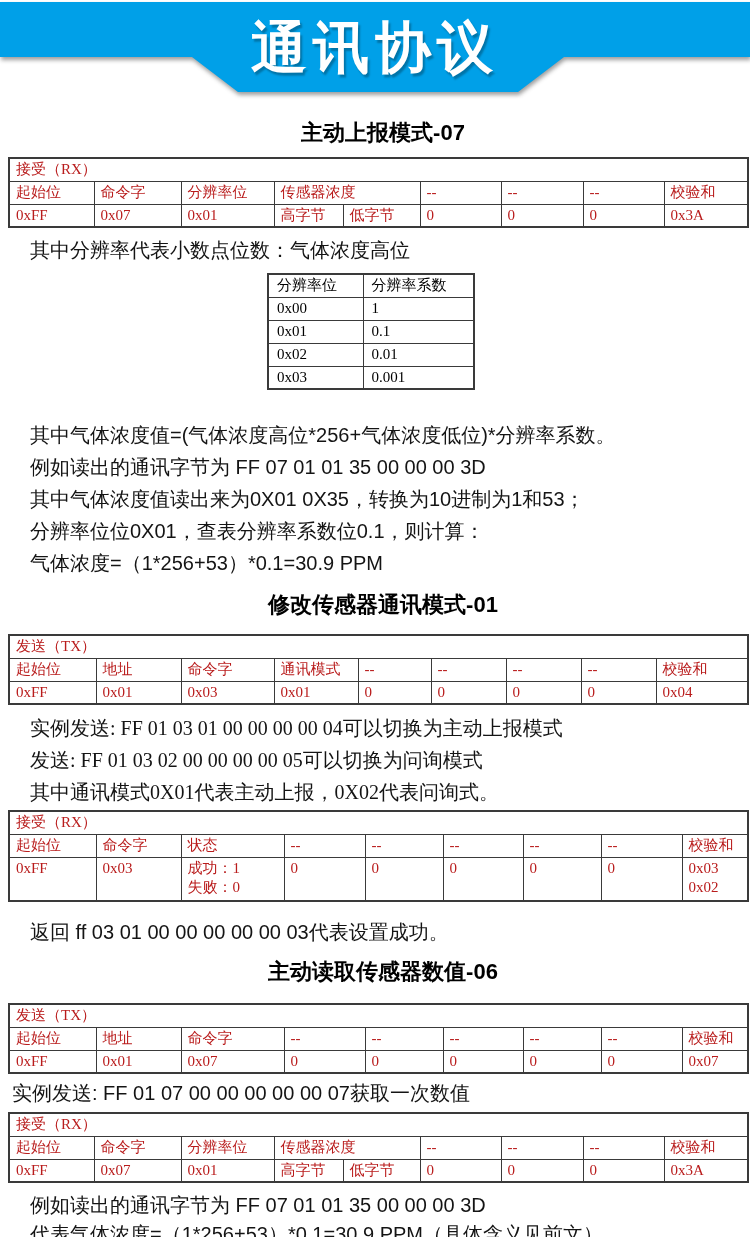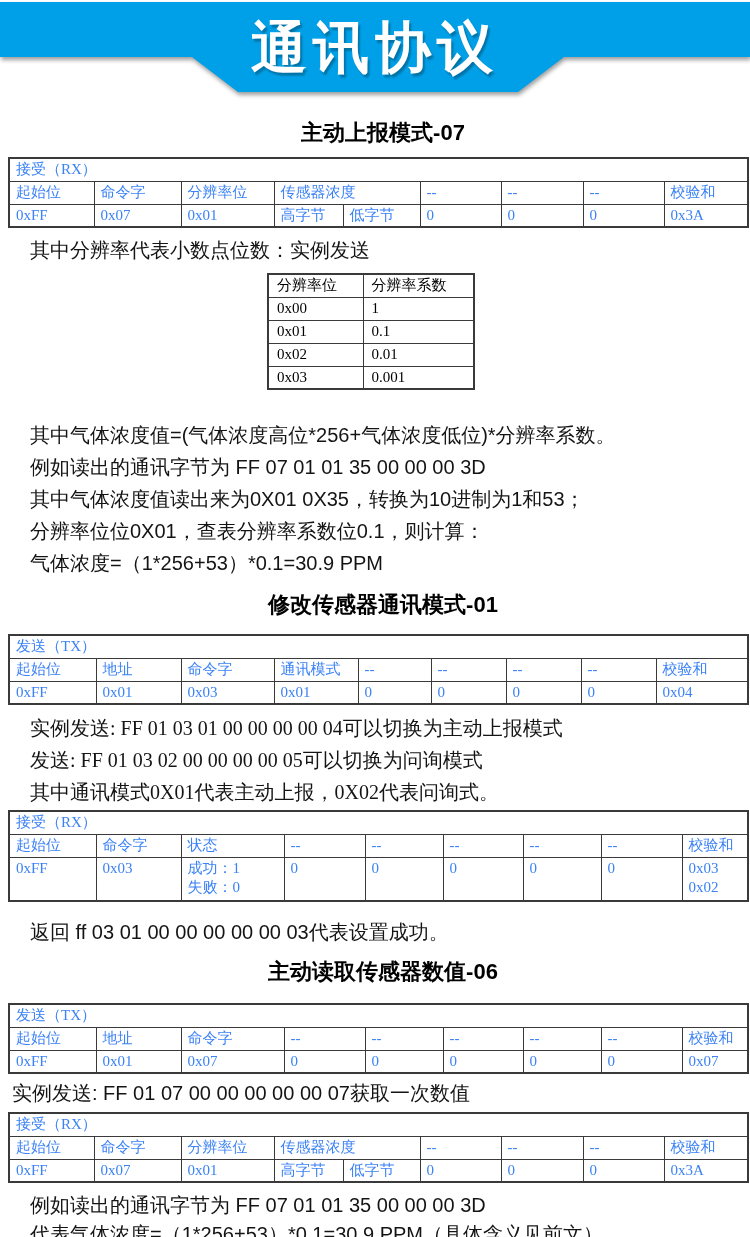--- a/index.html
+++ b/index.html
@@ -39,7 +39,7 @@
   table.proto {
     border-collapse:collapse; table-layout:fixed;
     margin-left:8px; width:739px;
-    font-family:"Liberation Serif", serif; font-size:15px; color:#3b82f6;
+    font-family:"Liberation Serif", serif; font-size:15px; color:#b91c1c;
     border:2px solid #3a3a3a;
   }
   table.proto td {

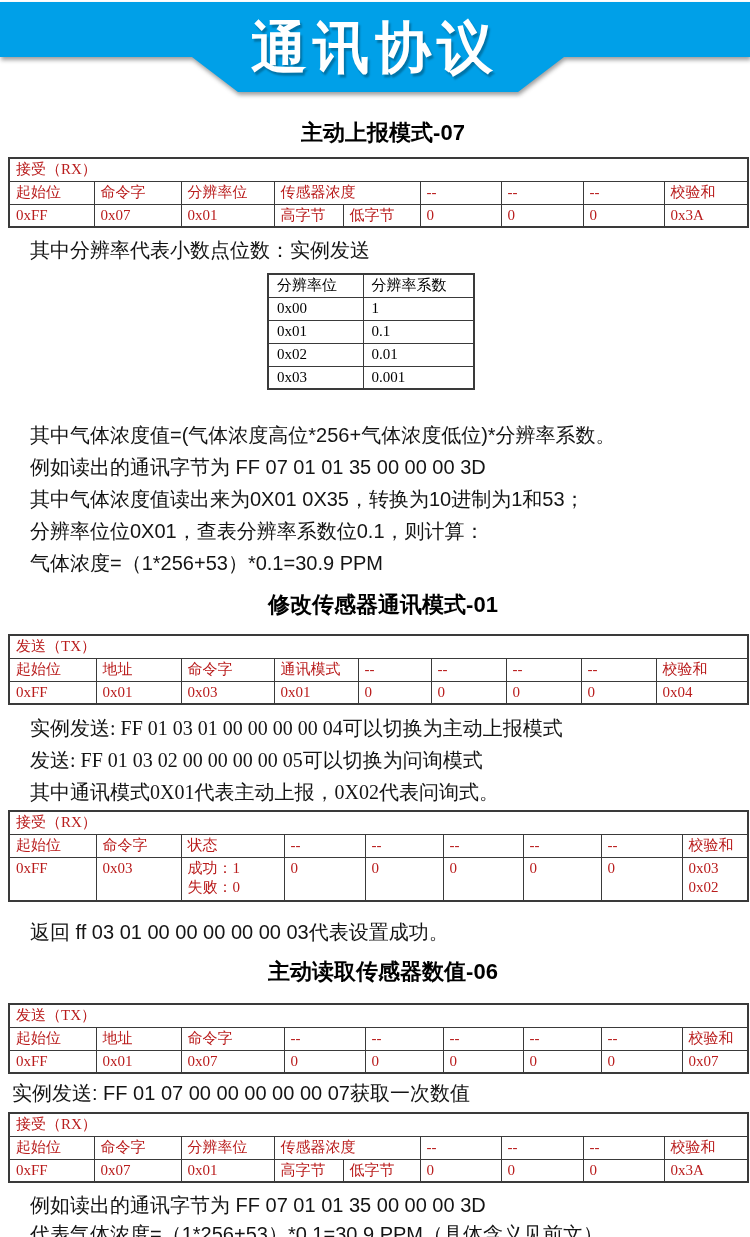--- a/index.html
+++ b/index.html
@@ -136,7 +136,7 @@
     </tbody>
   </table>
 
-  <p class="body-line note">其中分辨率代表小数点位数：实例发送</p>
+  <p class="body-line note">其中分辨率代表小数点位数：气体浓度高位</p>
 
   <table class="res">
     <colgroup>

